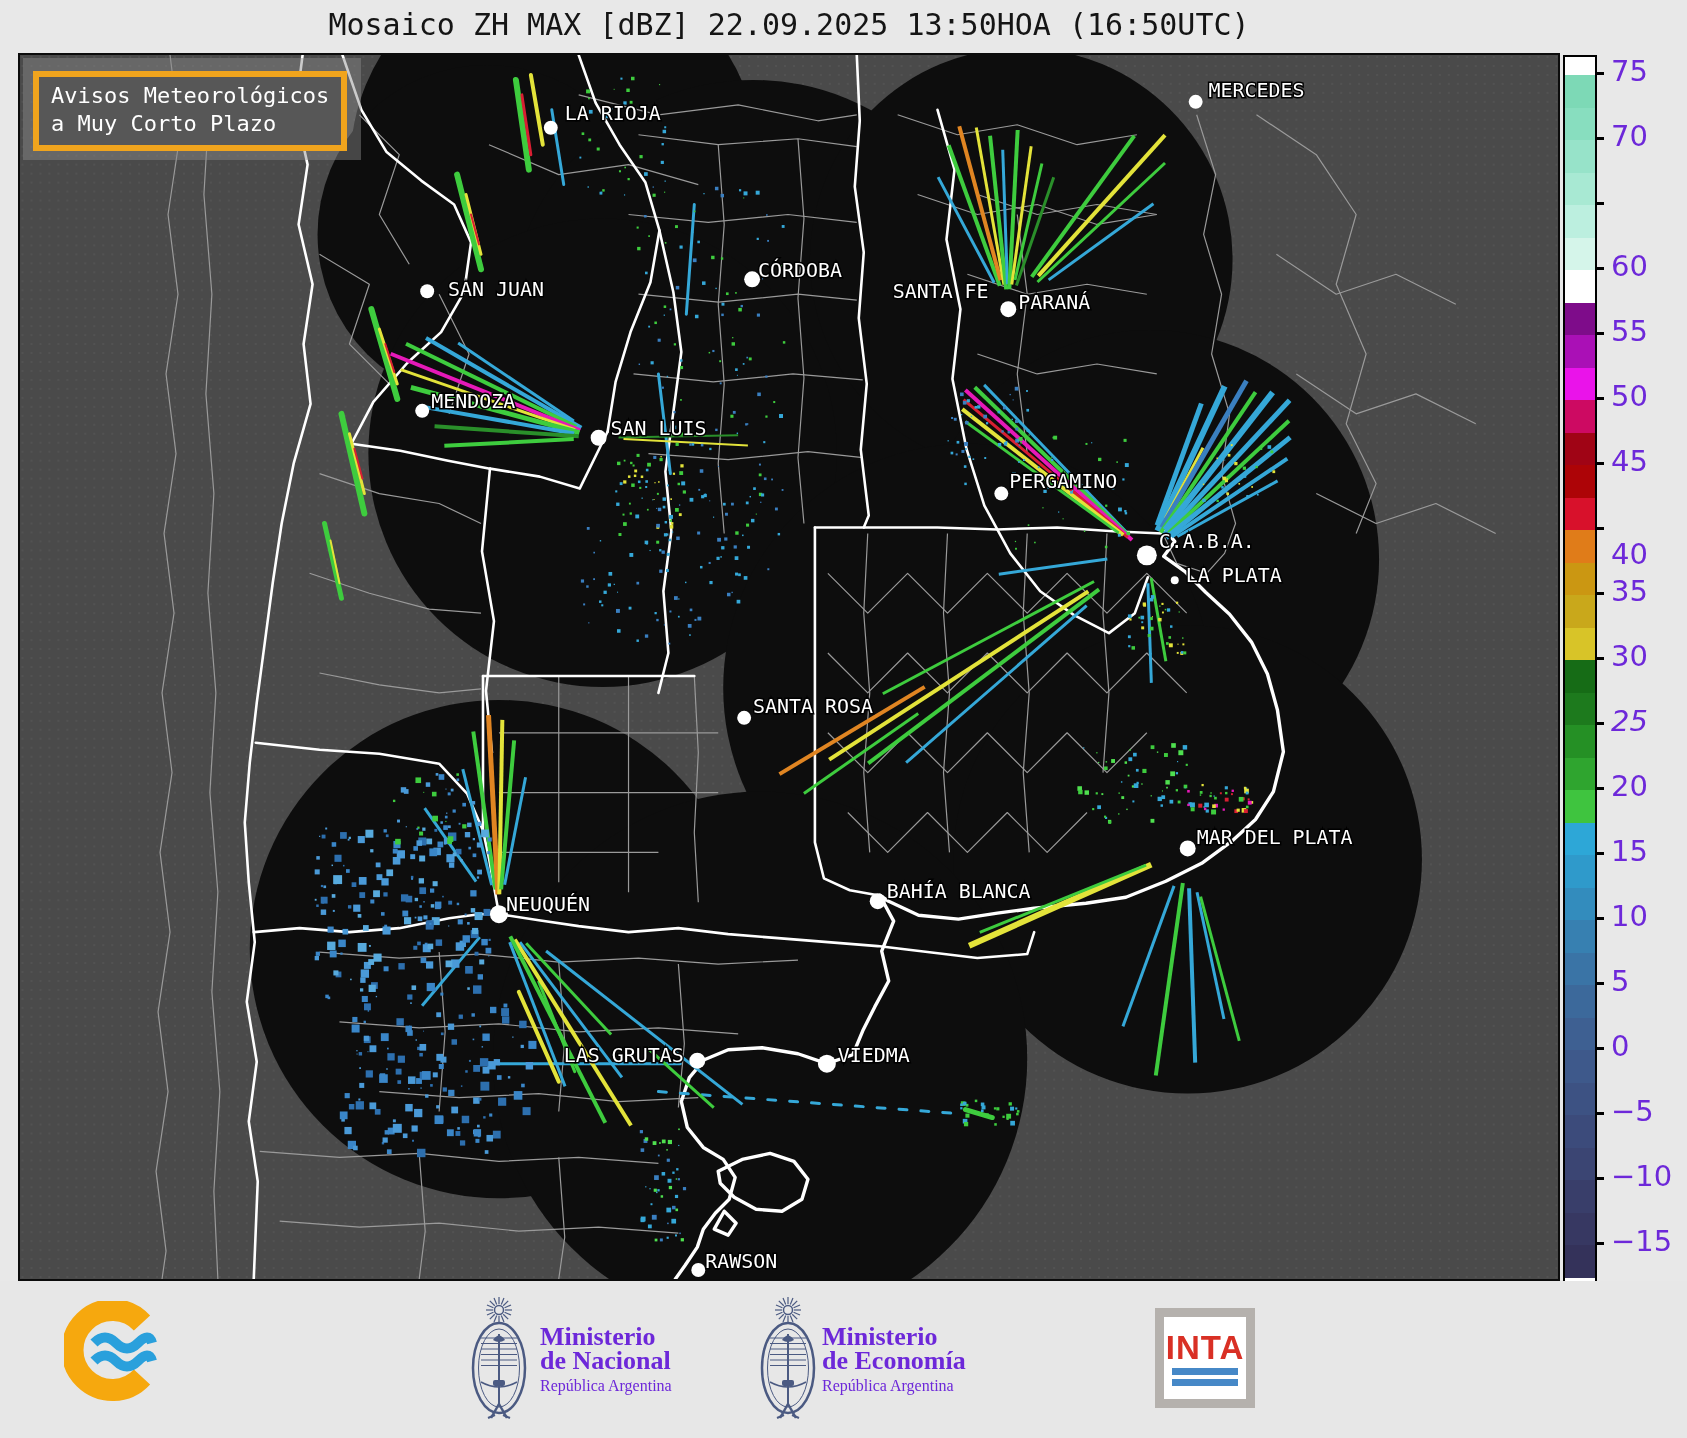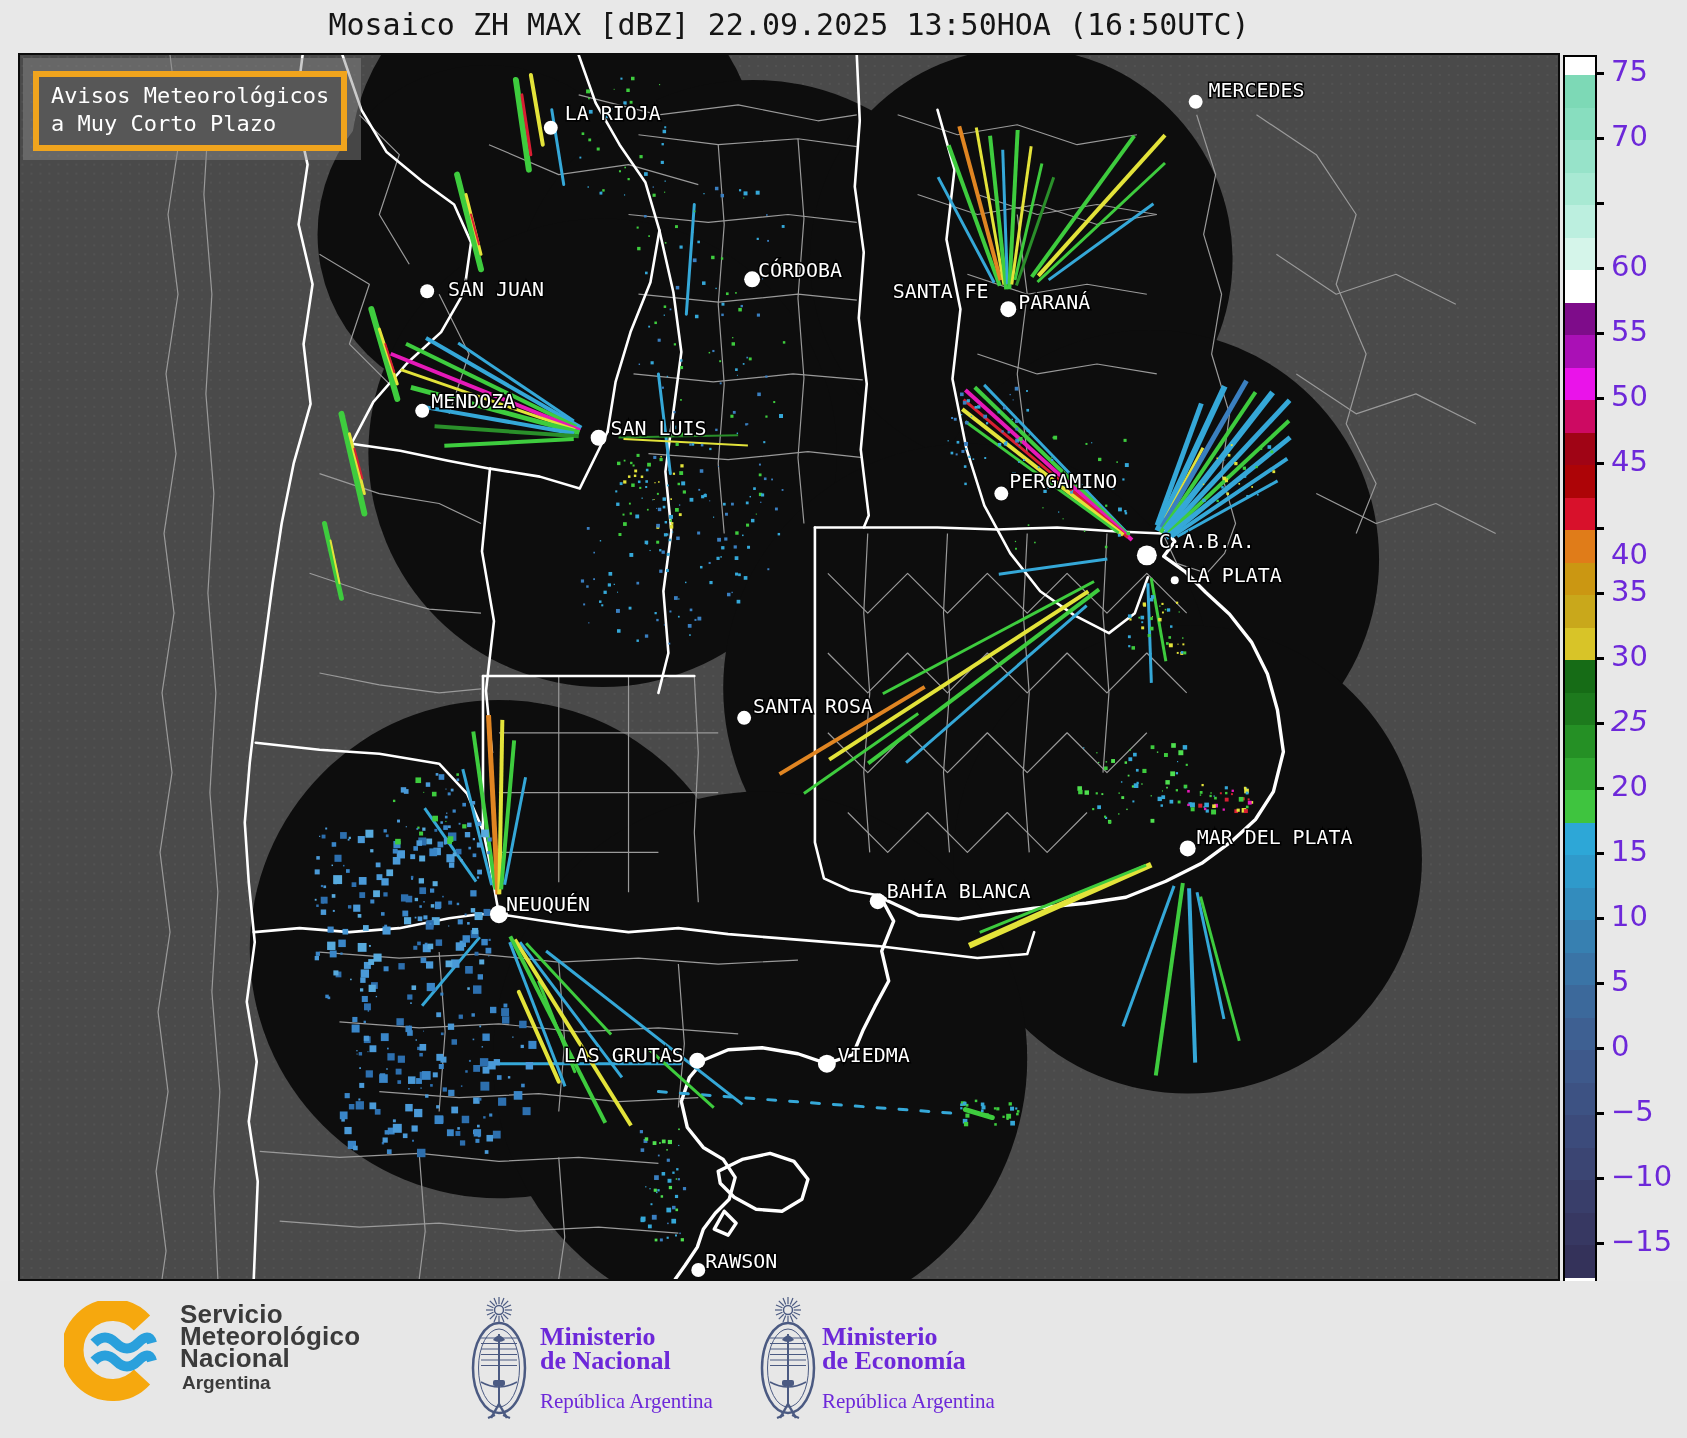--- a/index.html
+++ b/index.html
@@ -1316,12 +1316,6 @@
     <path d="M 30 42 q 11 -11 22 0 t 22 0 t 14 0" fill="none" stroke="#2aa0dc" stroke-width="10"></path>
     <path d="M 30 60 q 11 -11 22 0 t 22 0 t 14 0" fill="none" stroke="#2aa0dc" stroke-width="10"></path>
   </svg>
-  <div id="smn-text">
-    <div class="big">Servicio</div>
-    <div class="big">Meteorológico</div>
-    <div class="big">Nacional</div>
-    <div class="small">Argentina</div>
-  </div>
 
   <svg class="flogo crest" style="left:468px;top:11px" width="62" height="135" viewBox="0 0 62 135">
       <line x1="37" y1="18" x2="44" y2="18" stroke="#4b5a82" stroke-width="1.2"></line>

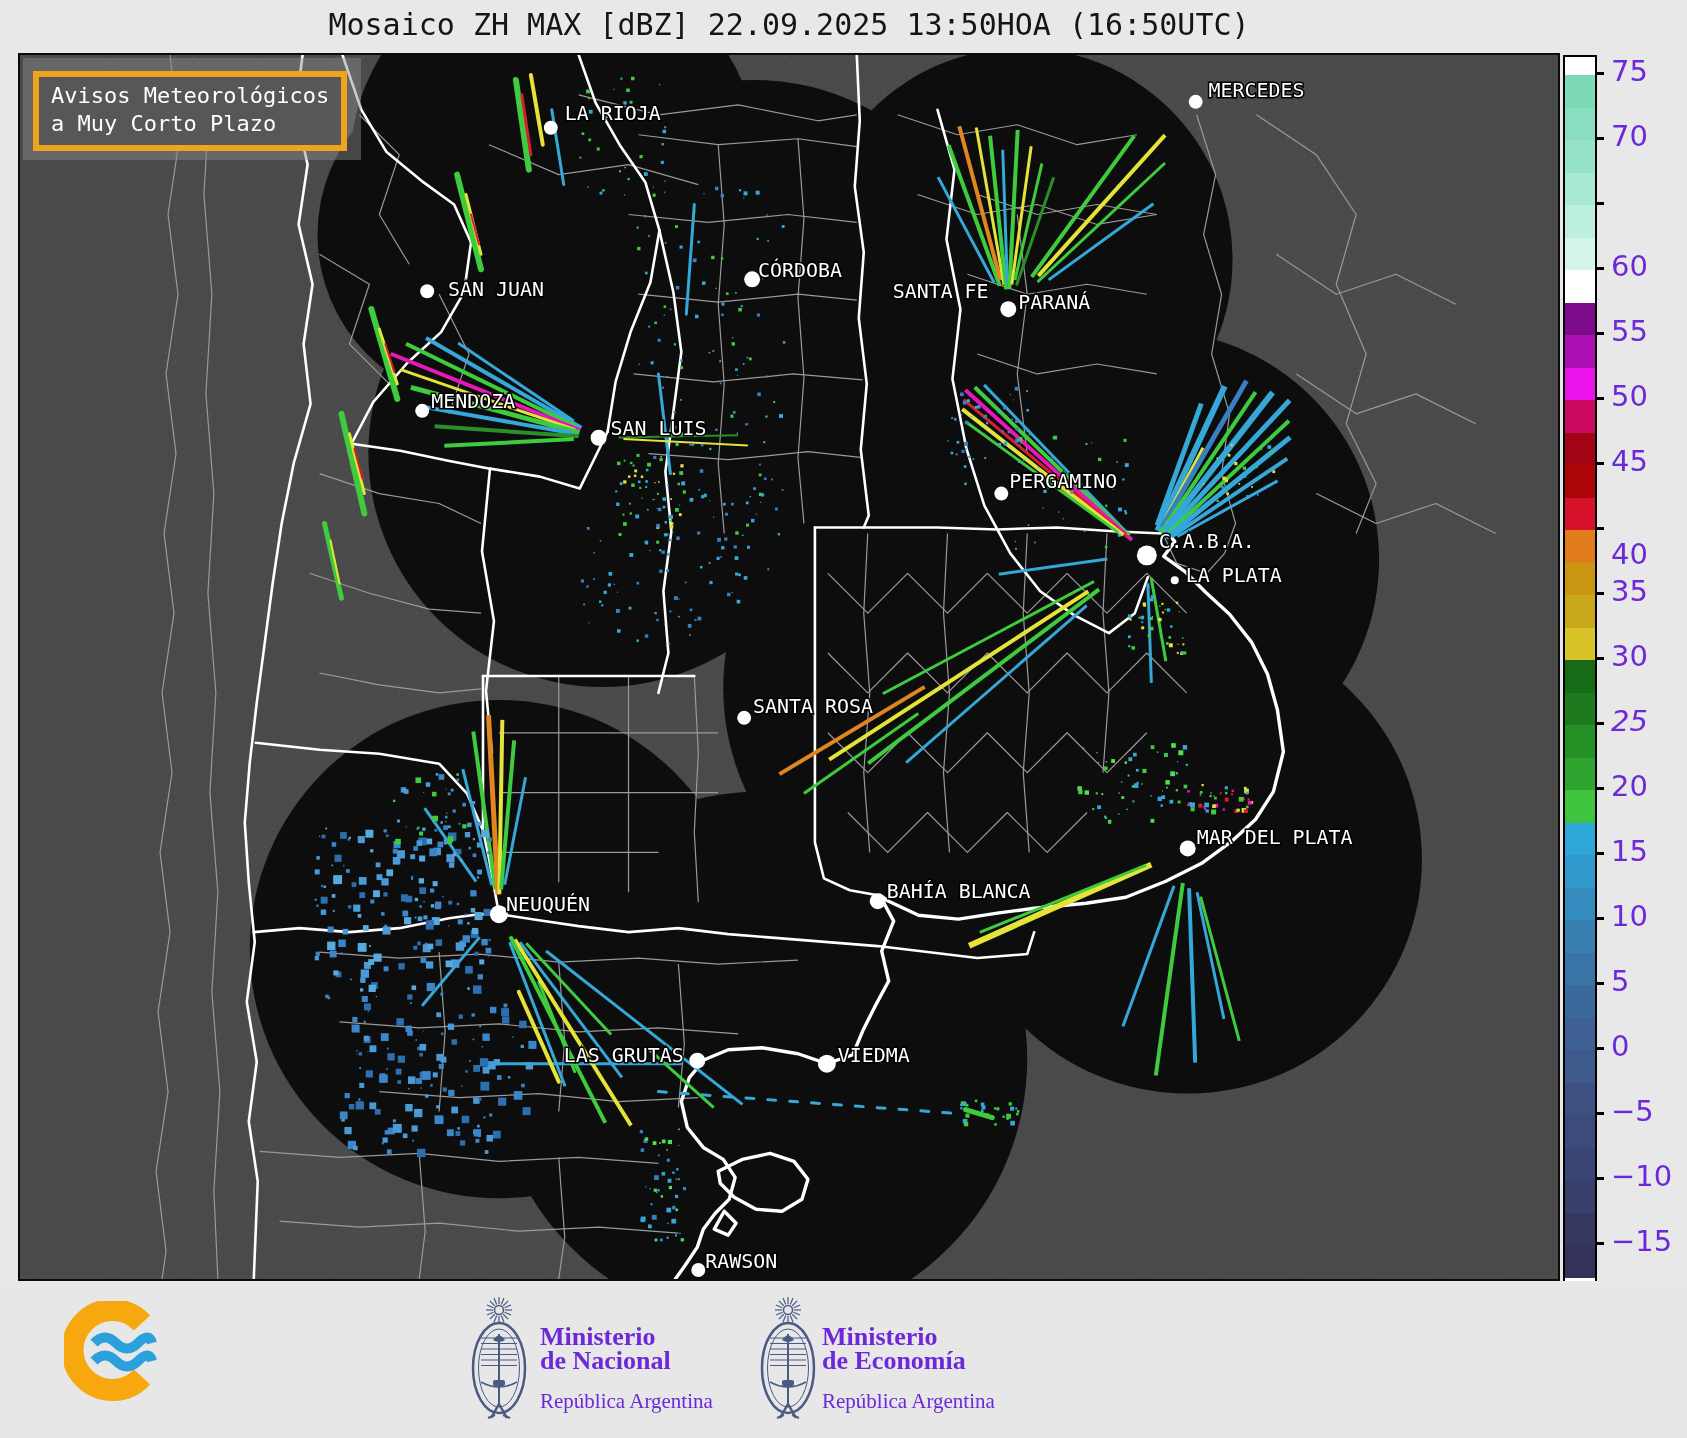--- a/index.html
+++ b/index.html
@@ -1399,6 +1399,13 @@
     <div class="s">República Argentina</div>
   </div>
 
+  <div id="inta">
+    <div id="inta-inner">
+      <div id="inta-label">INTA</div>
+      <div class="inta-bar"></div>
+      <div class="inta-bar"></div>
+    </div>
+  </div>
 </div>
 
 </body></html>

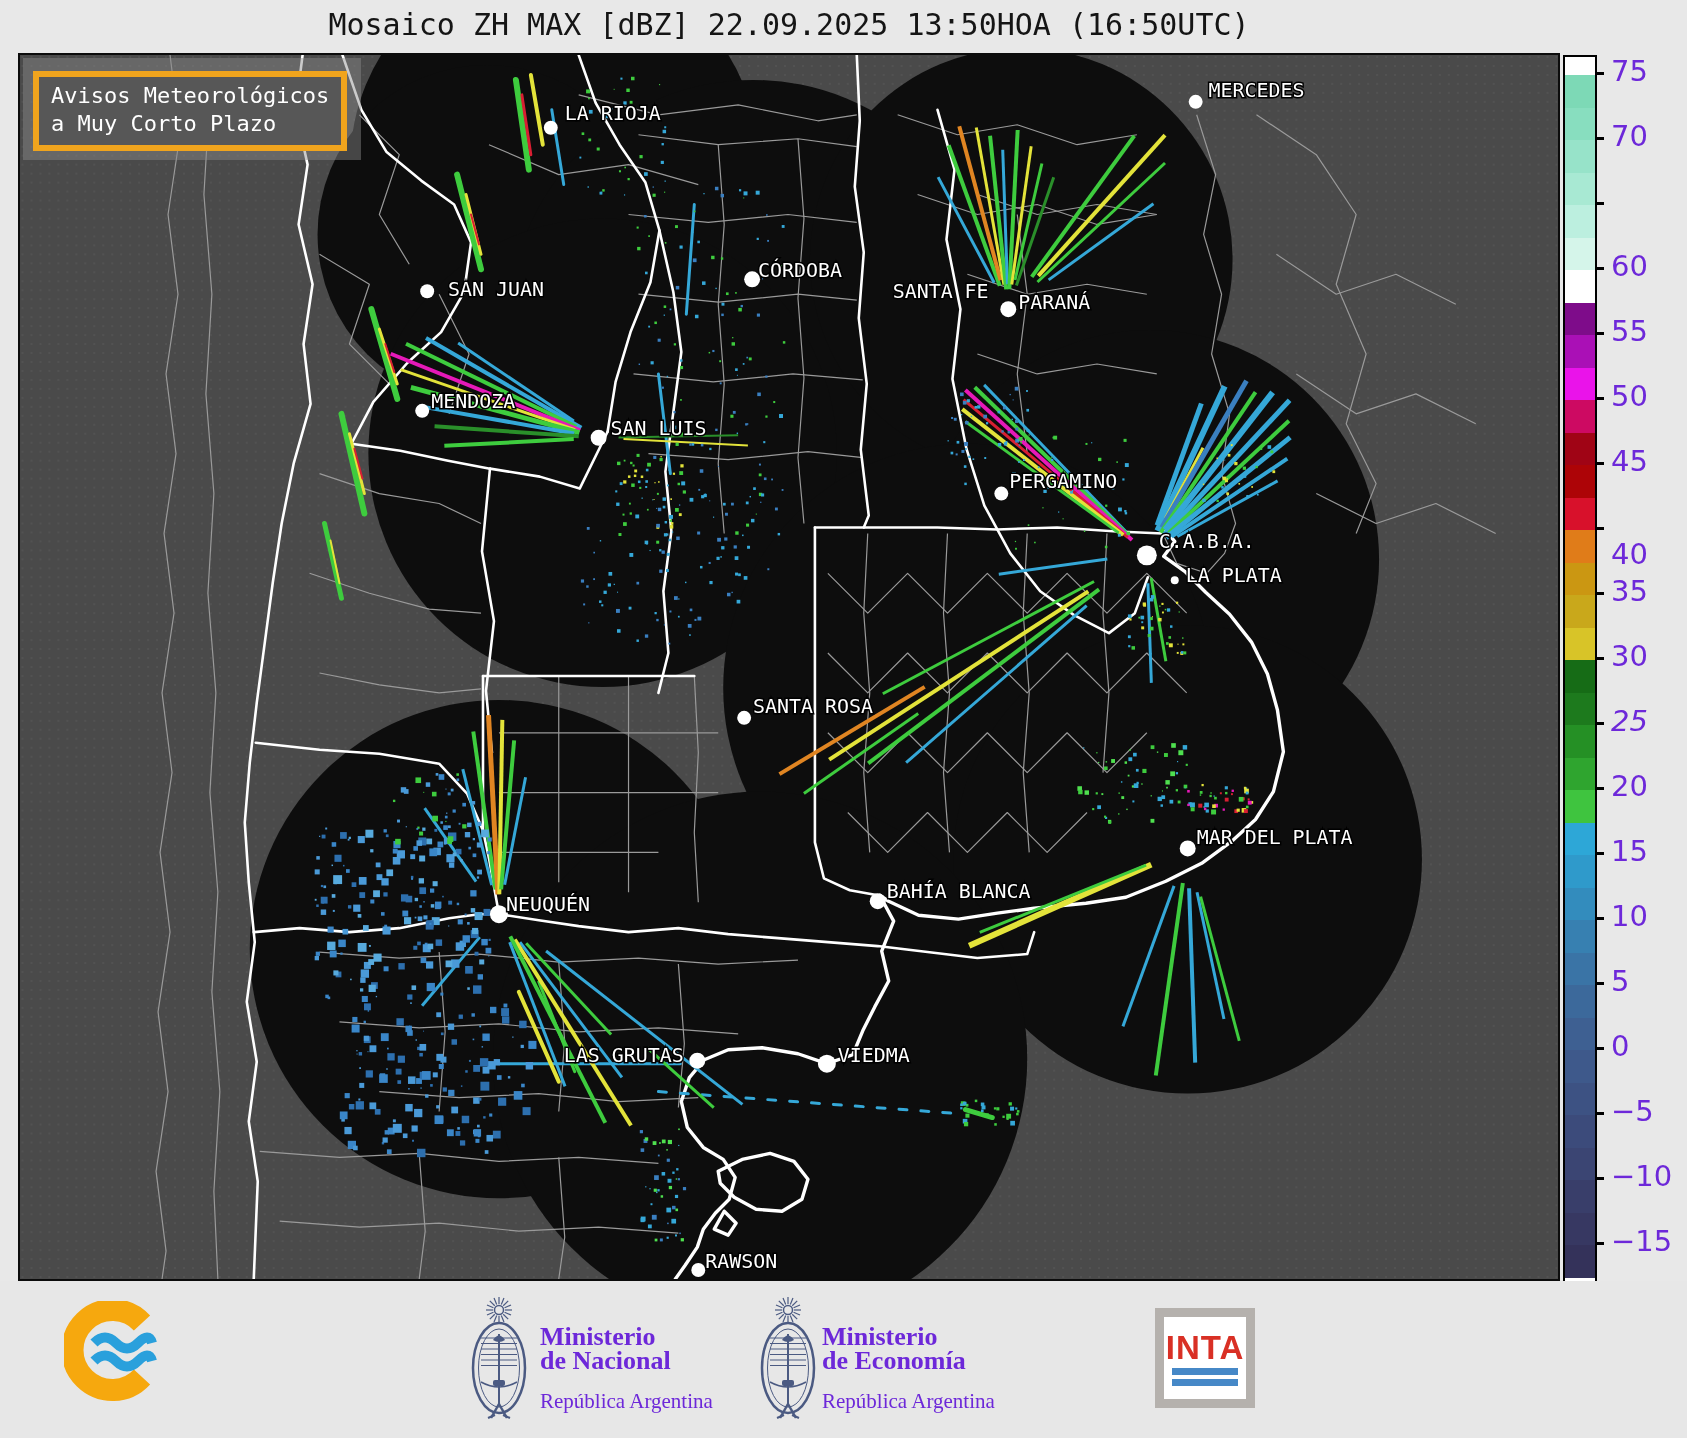--- a/index.html
+++ b/index.html
@@ -37,7 +37,7 @@
   #smn-text .small{font-size:19px;line-height:20px;font-weight:600;margin-top:4px;padding-left:2px;}
   .min-text{position:absolute;color:#6d28d9;font-family:"Liberation Serif",serif;}
   .min-text .l{font-size:26px;line-height:24px;font-weight:bold;}
-  .min-text .s{font-size:21px;line-height:19px;margin-top:19px;}
+  .min-text .s{font-size:16px;line-height:19px;margin-top:3px;}
   #inta{position:absolute;left:1155px;top:27px;width:100px;height:100px;background:#b5b1ad;
       display:flex;align-items:center;justify-content:center;}
   #inta-inner{width:82px;height:82px;background:#fff;display:flex;flex-direction:column;

